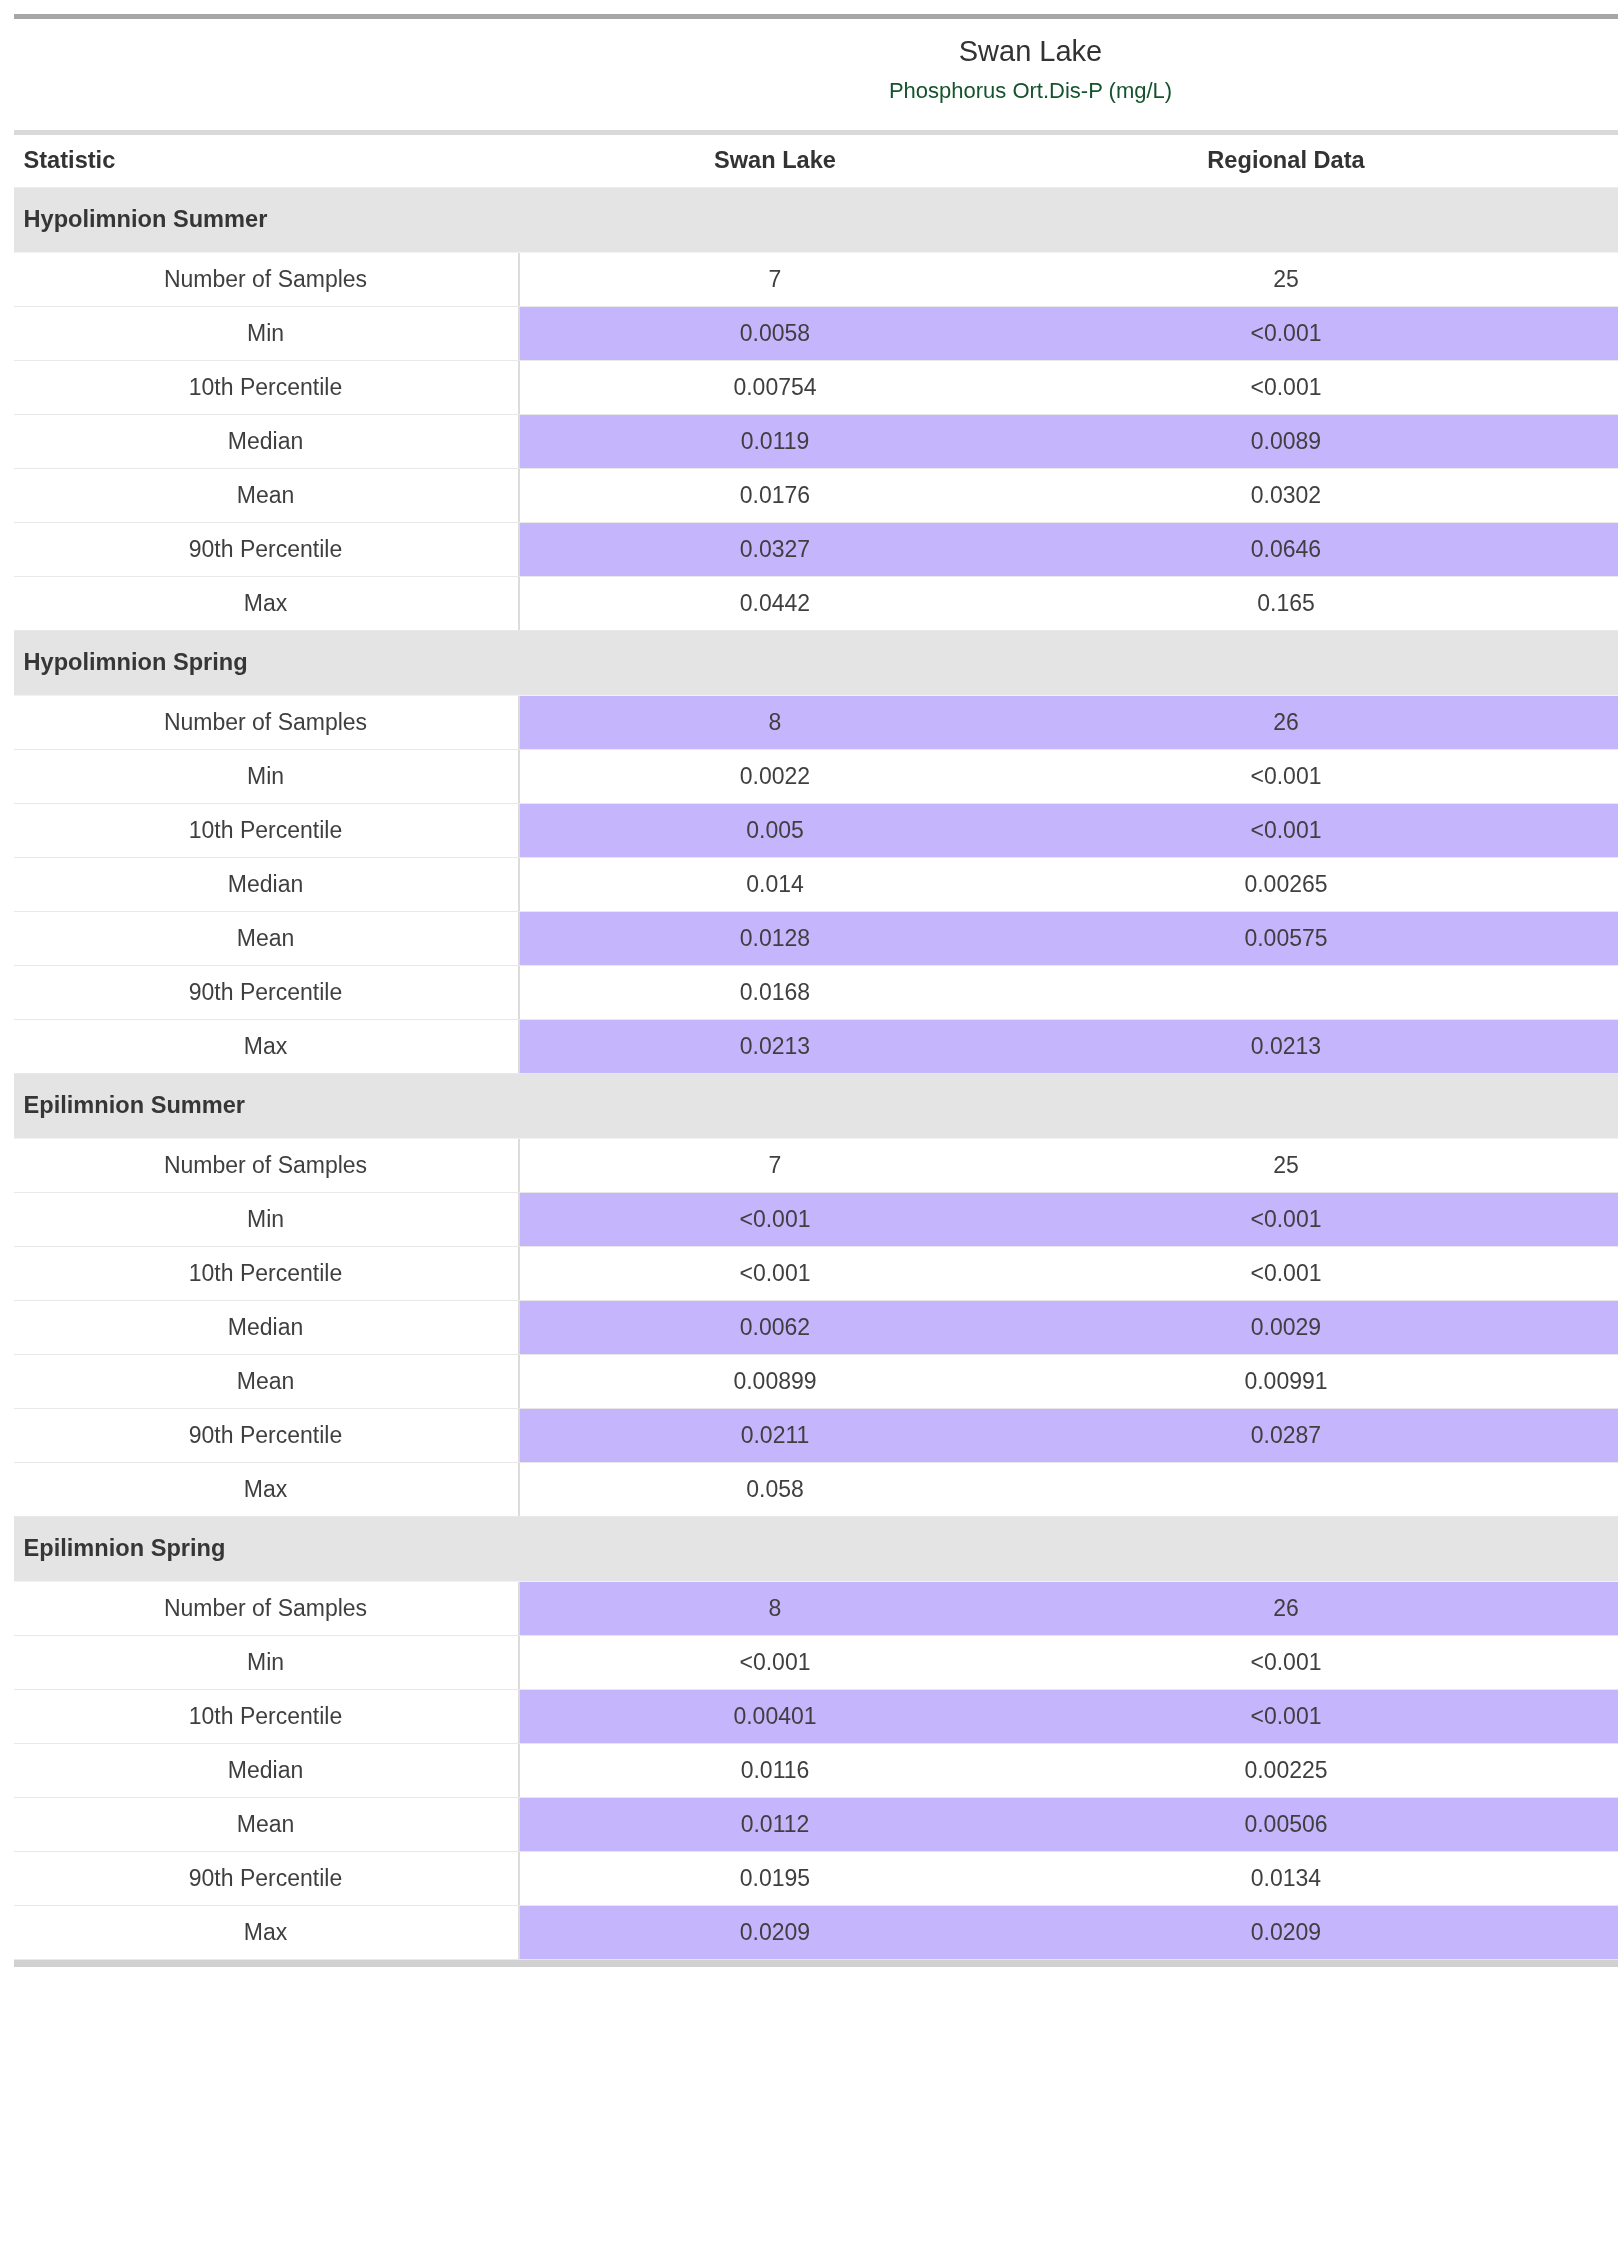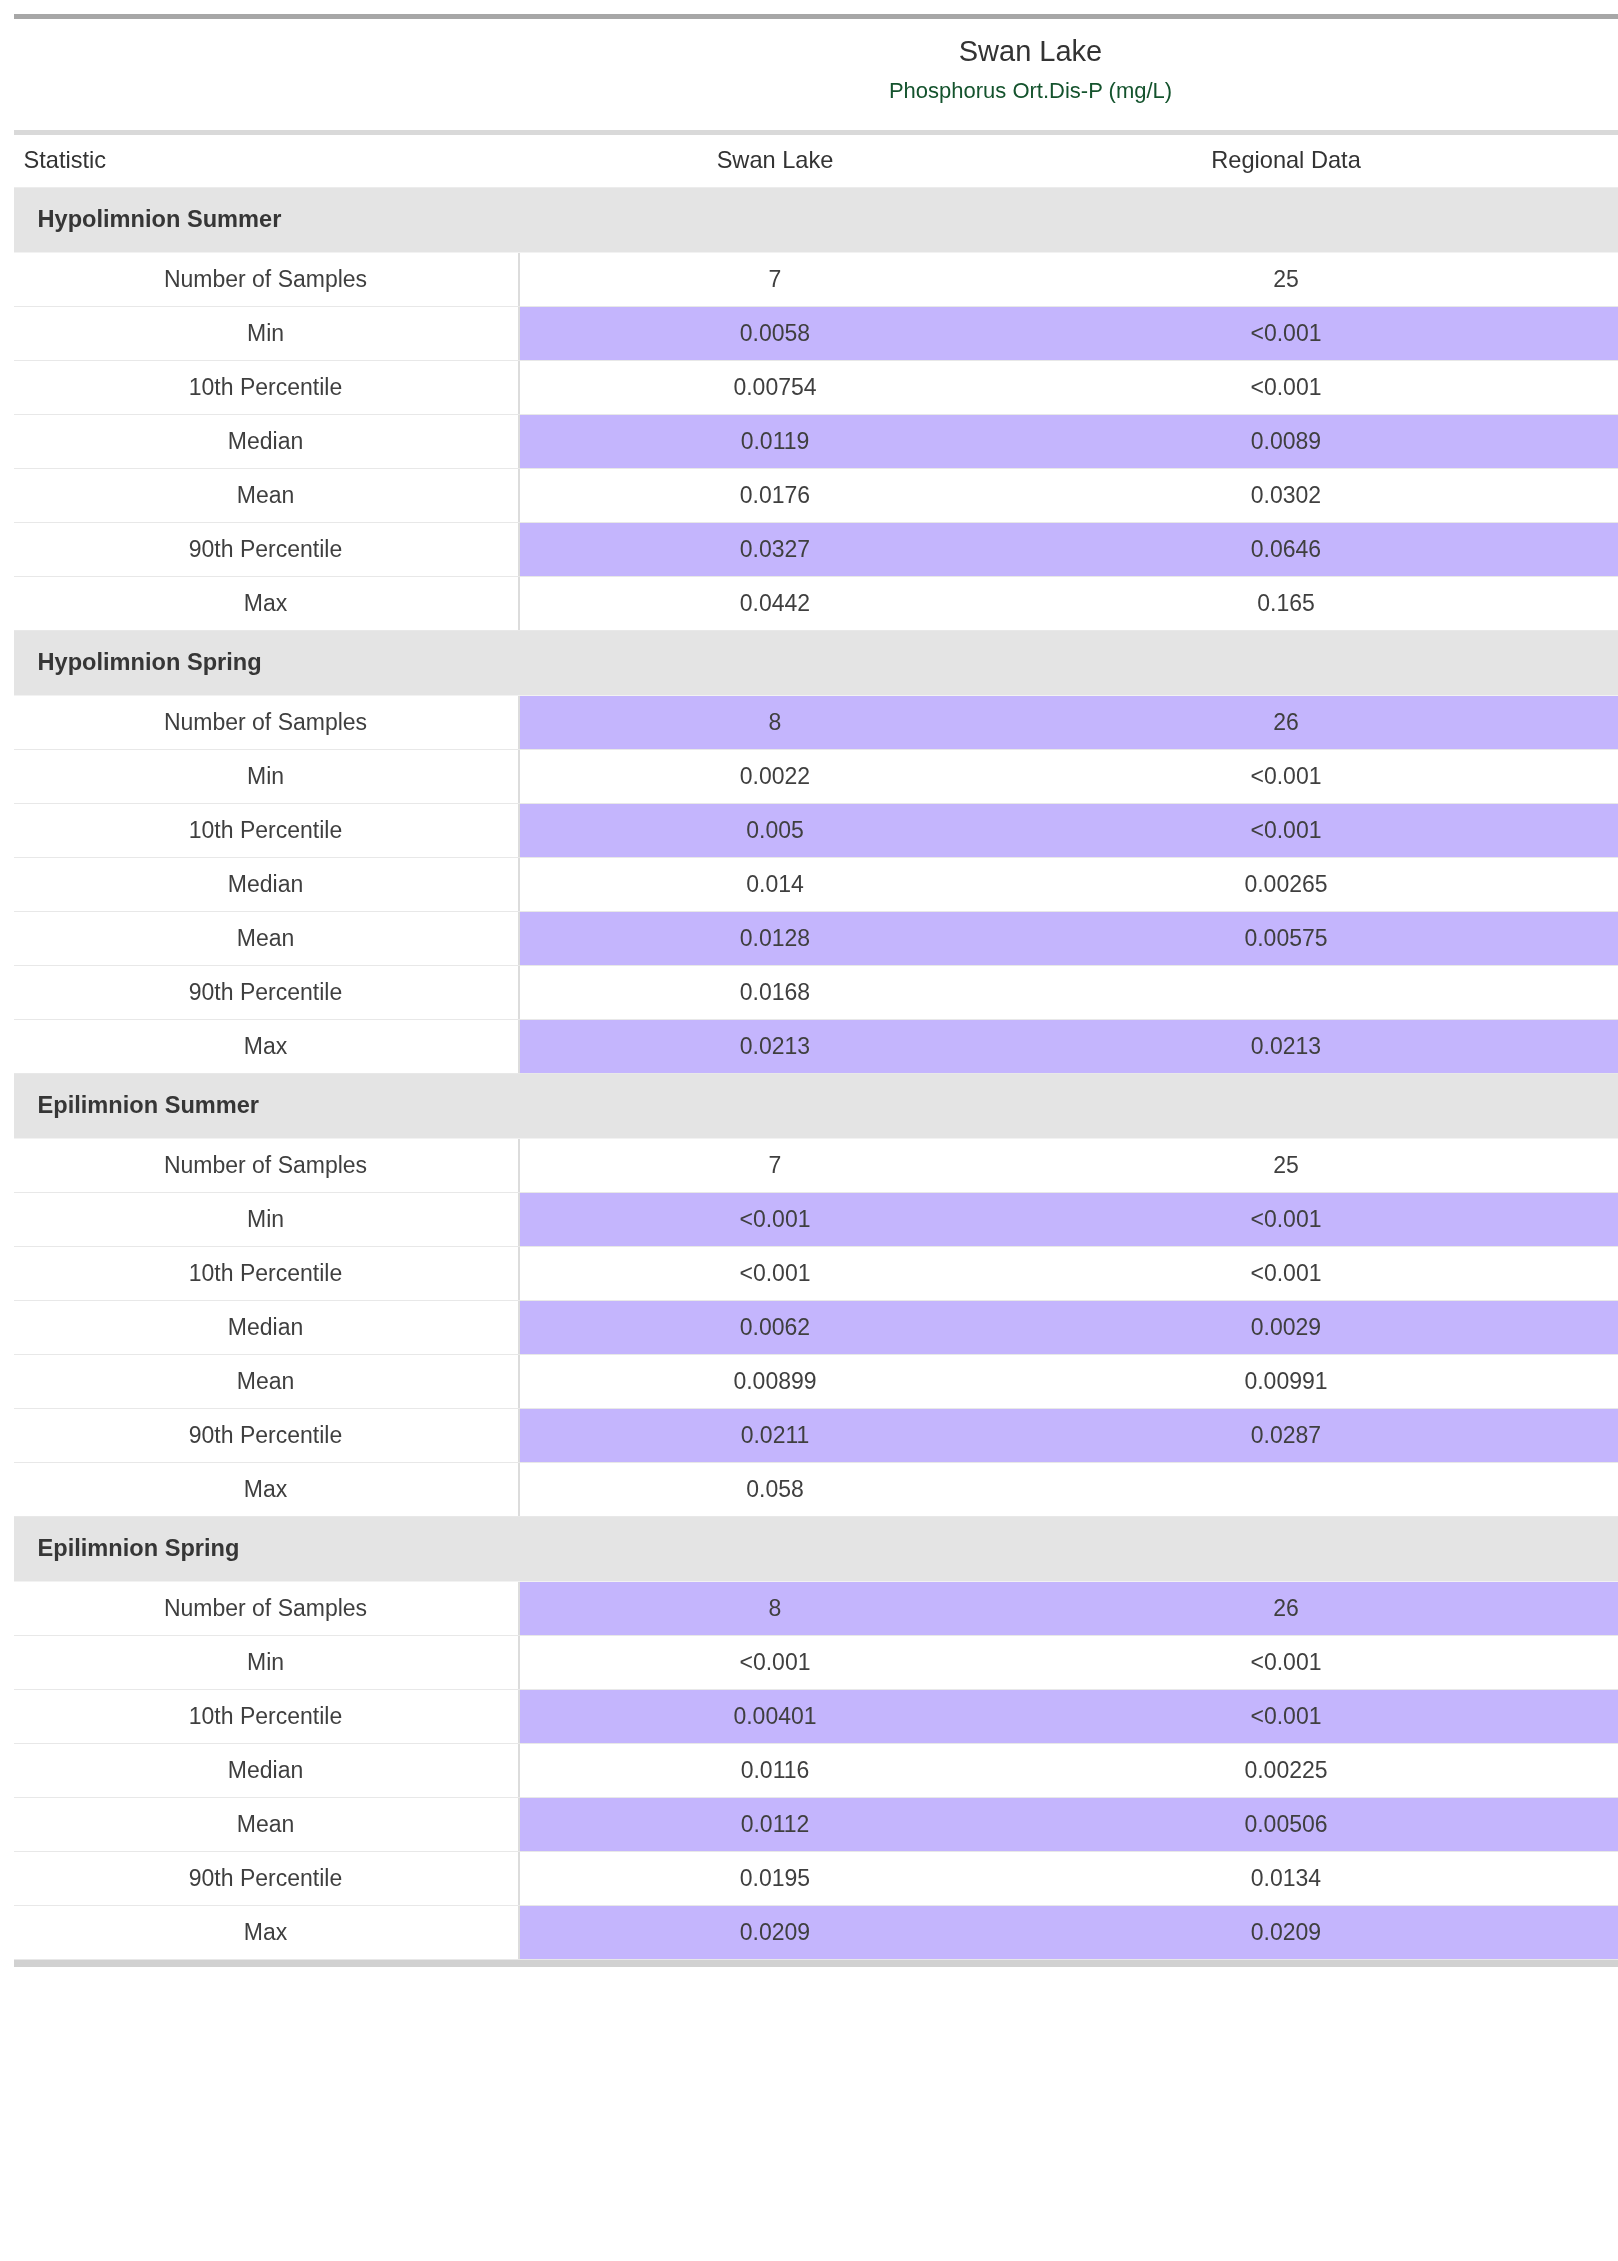--- a/index.html
+++ b/index.html
@@ -56,7 +56,7 @@
   }
   .ch {
     font-size: 23.6px;
-    font-weight: 400;
+    font-weight: 700;
     color: #333333;
   }
   .ch.statistic {

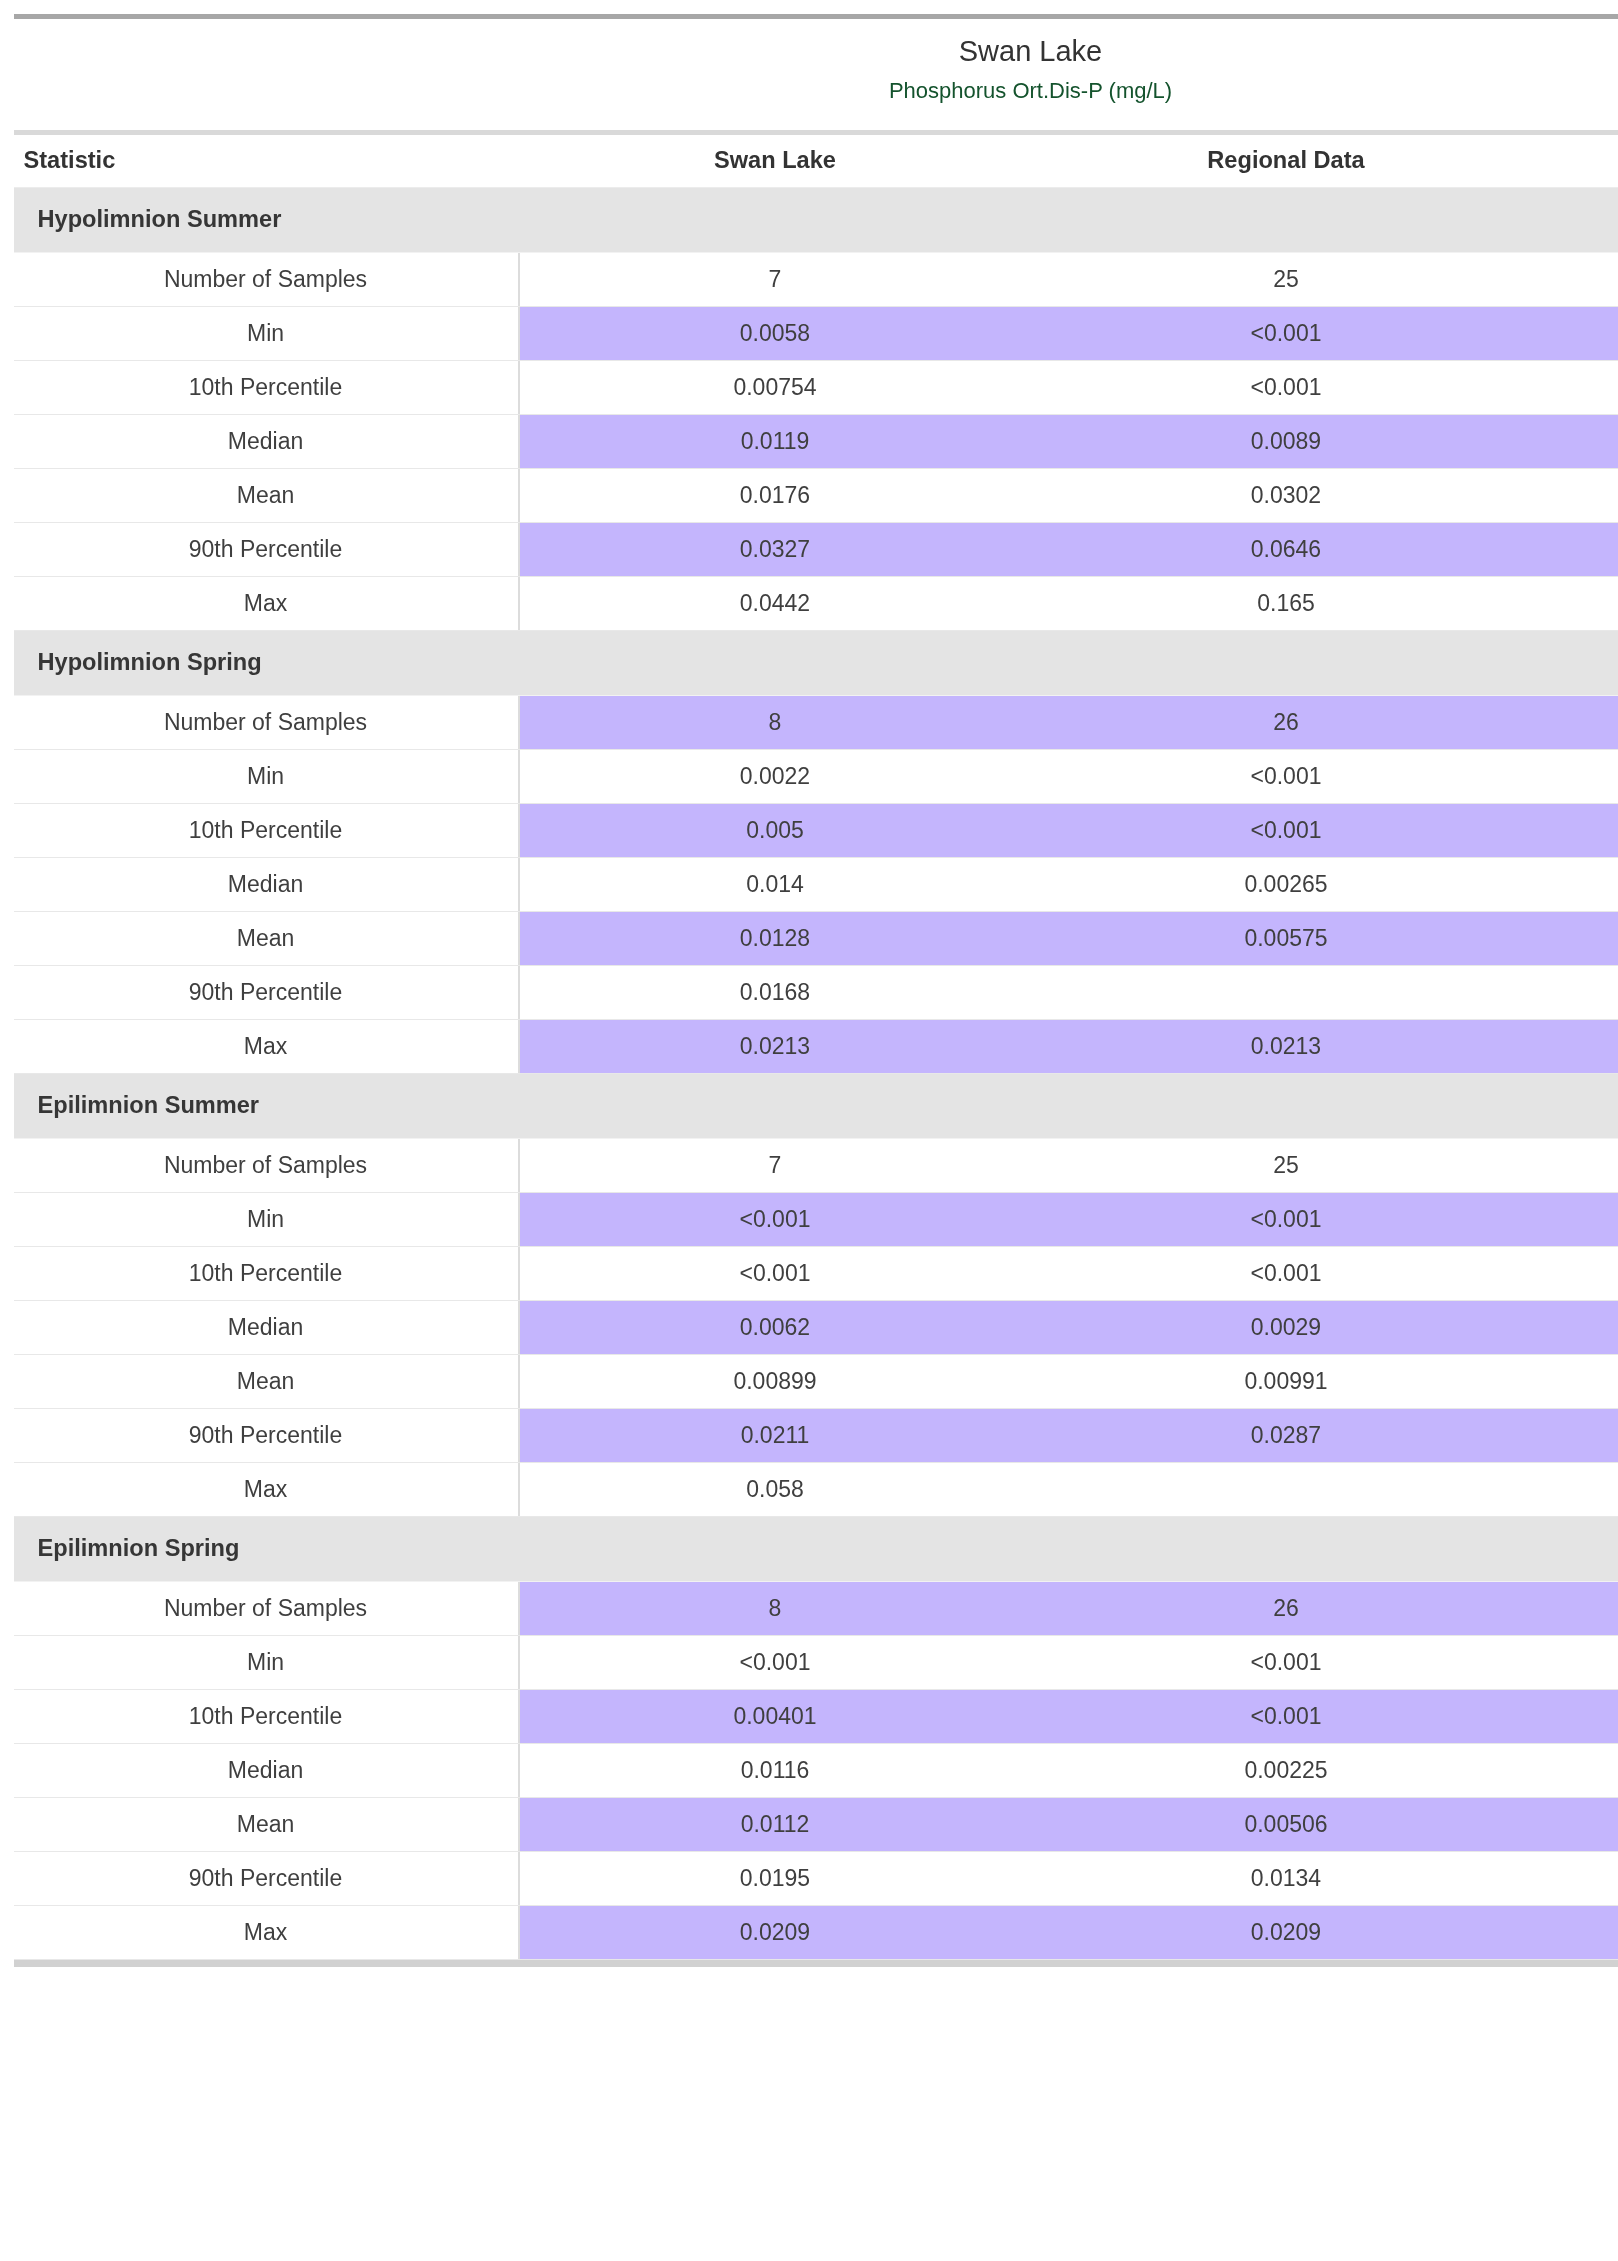--- a/index.html
+++ b/index.html
@@ -75,7 +75,7 @@
     box-sizing: border-box;
   }
   .band-label {
-    padding-left: 24px;
+    padding-left: 10px;
     font-size: 23.6px;
     font-weight: 700;
     color: #363636;

